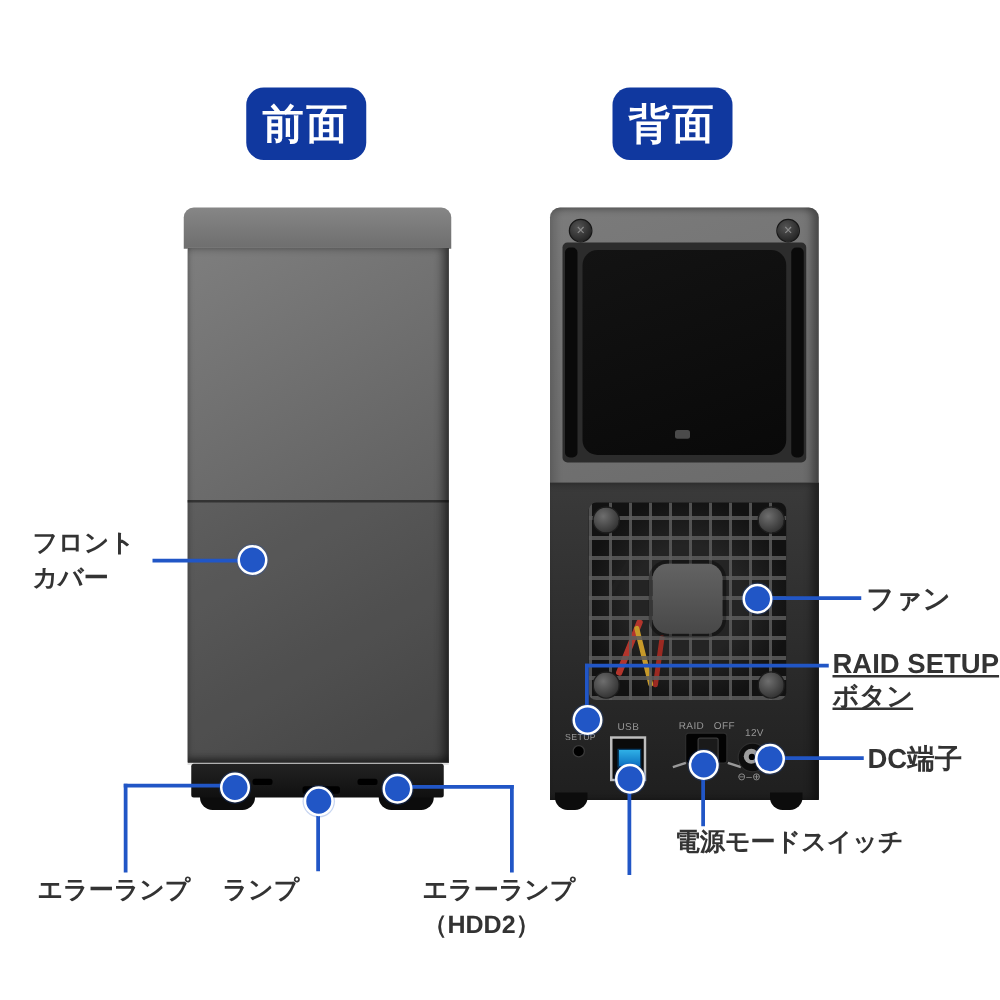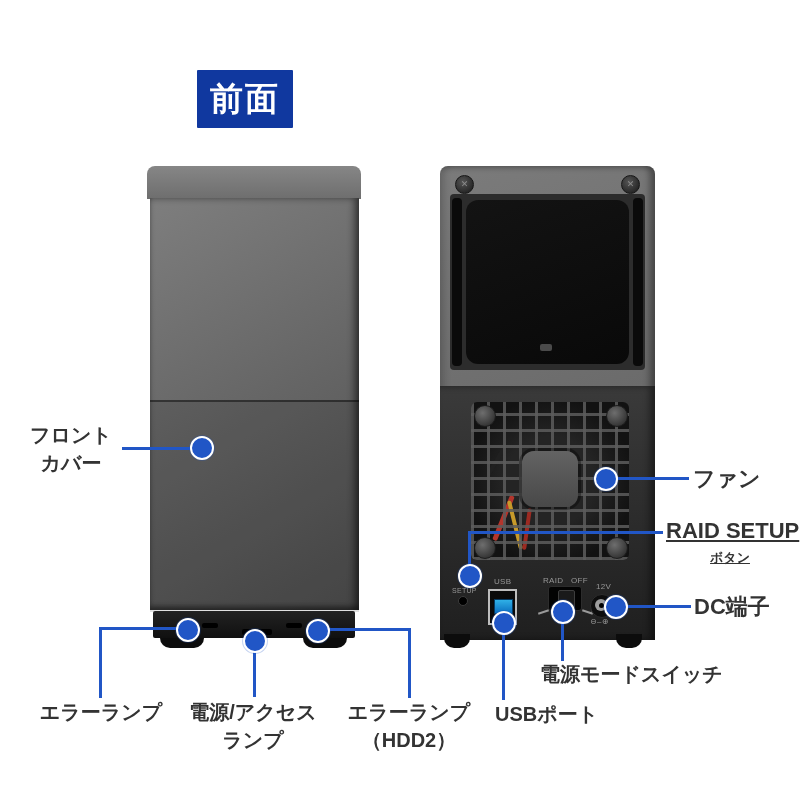--- a/index.html
+++ b/index.html
@@ -15,7 +15,7 @@
   
   .badge{
     position:absolute;width:96px;height:58px;background:var(--badge-blue);
-    border-radius:1px;color:#ffffff;font-size:33px;font-weight:700;
+    border-radius:14px;color:#ffffff;font-size:33px;font-weight:700;
     display:flex;align-items:center;justify-content:center;letter-spacing:2px;
   }
   

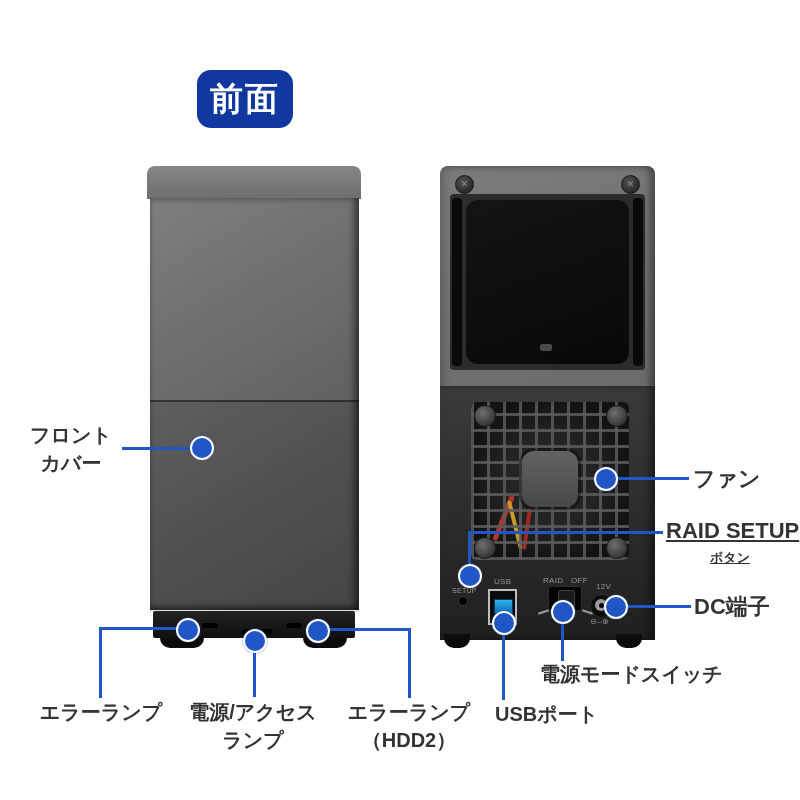--- a/index.html
+++ b/index.html
@@ -137,6 +137,9 @@
 
   <div class="badge" style="left:197px;top:70px;">
     <span>前面</span>
+  </div>
+  <div class="badge" style="left:490px;top:70px;">
+    <span>背面</span>
   </div>
 
   <div class="front-cap"></div>

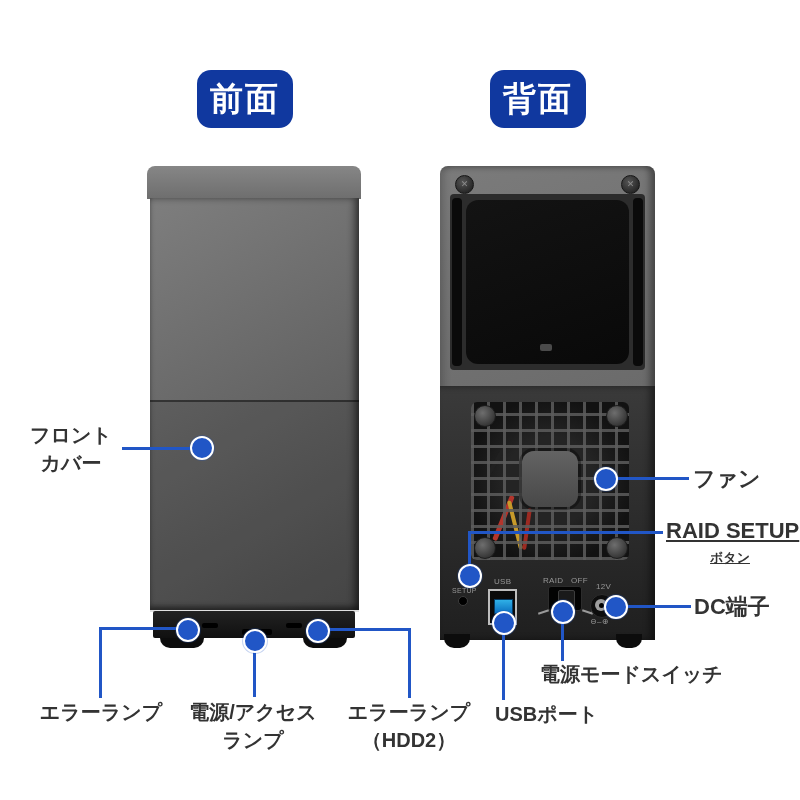--- a/index.html
+++ b/index.html
@@ -29,7 +29,7 @@
     position:absolute;color:var(--label-text);font-weight:700;z-index:40;
     font-size:20px;line-height:28px;white-space:nowrap;
   }
-  .lbl.center{text-align:center;}
+  .lbl.center{text-align:left;}
   
   .front-cap{
     position:absolute;left:147px;top:166px;width:214px;height:33px;

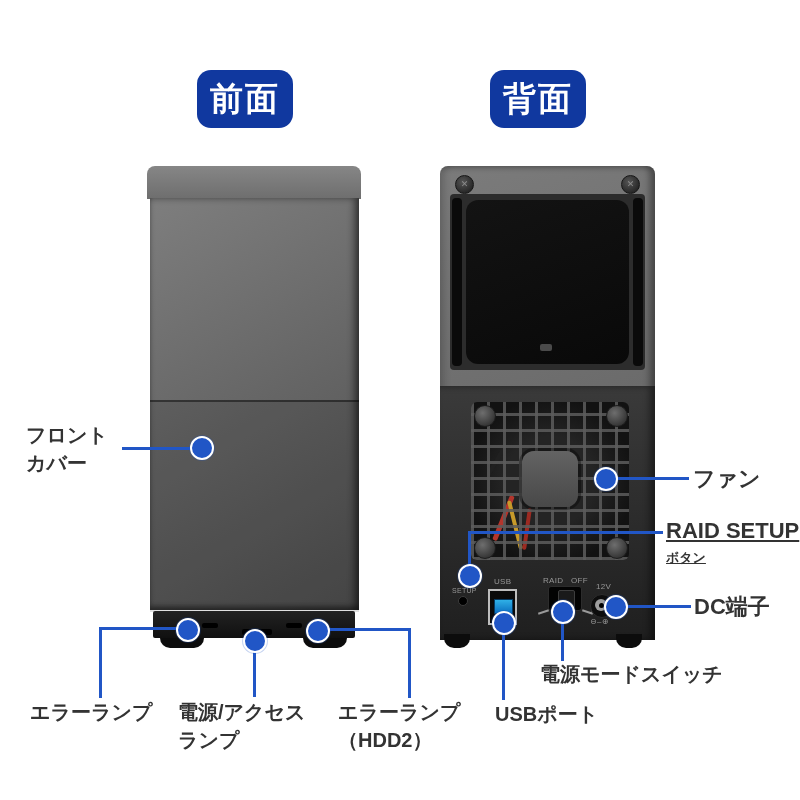--- a/index.html
+++ b/index.html
@@ -241,7 +241,7 @@
   <div class="cdot" style="left:458px;top:564px;"></div>
   <div class="lbl center" style="left:666px;top:517px;width:128px;font-size:22px;line-height:27px;text-decoration:underline;">
     <div>RAID SETUP</div>
-    <div style="font-size:13px;">ボタン</div>
+    <div style="font-size:21px;">ボタン</div>
   </div>
 
   <div class="cline" style="left:616px;top:605px;width:75px;height:3px;"></div>

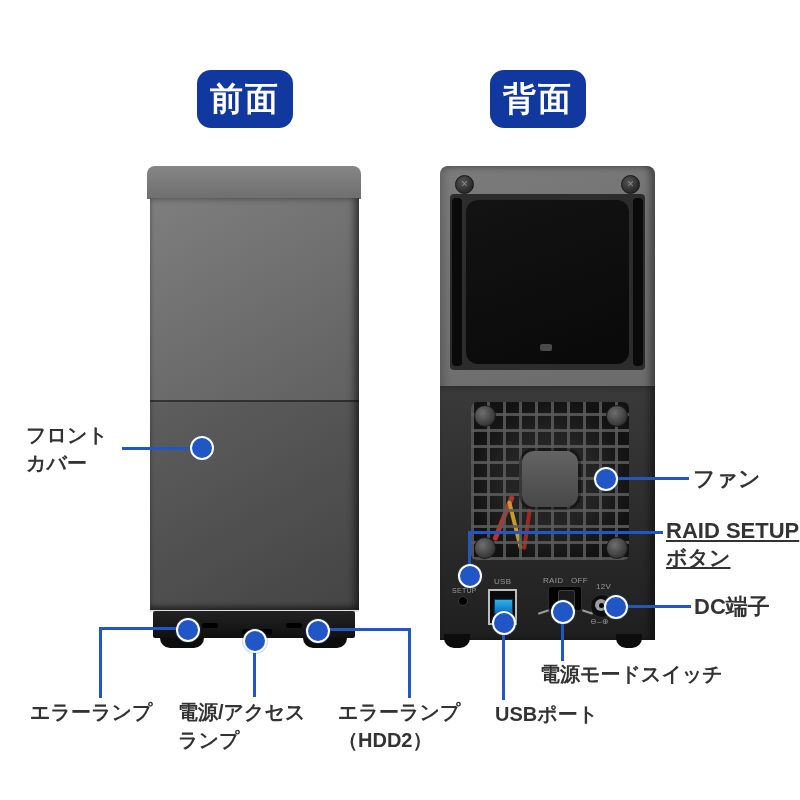--- a/index.html
+++ b/index.html
@@ -220,7 +220,6 @@
   <div class="cline" style="left:253px;top:641px;width:3px;height:56px;"></div>
   <div class="cdot" style="left:243px;top:629px;"></div>
   <div class="lbl center" style="left:178px;top:698px;width:150px;">
-    <div>電源/アクセス</div>
     <div>ランプ</div>
   </div>
 

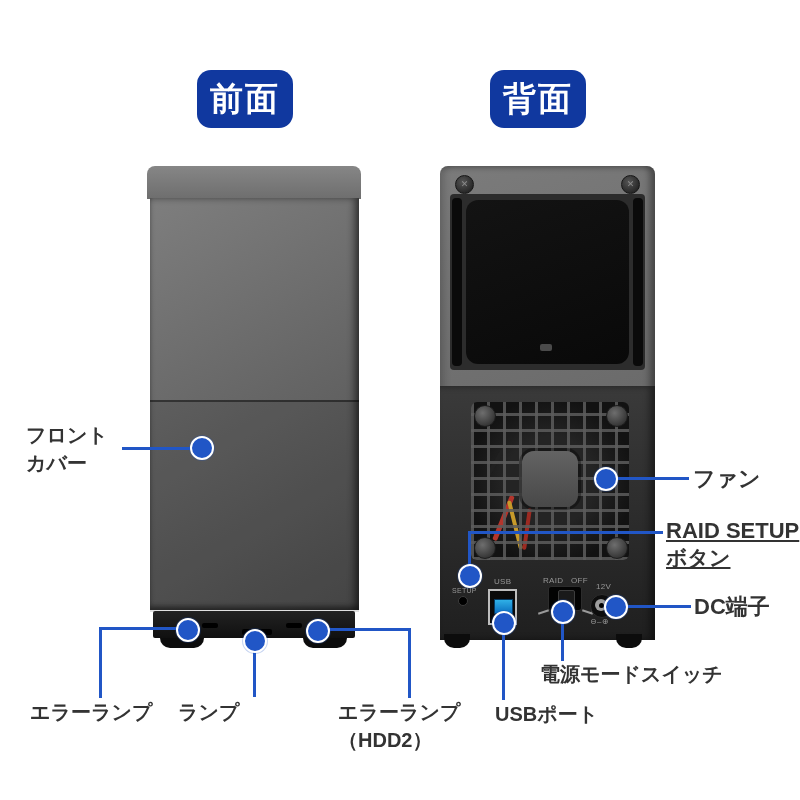--- a/index.html
+++ b/index.html
@@ -253,7 +253,6 @@
 
   <div class="cline" style="left:502px;top:623px;width:3px;height:77px;"></div>
   <div class="cdot" style="left:492px;top:611px;"></div>
-  <div class="lbl" style="left:495px;top:700px;">USBポート</div>
 
 </div>
 

